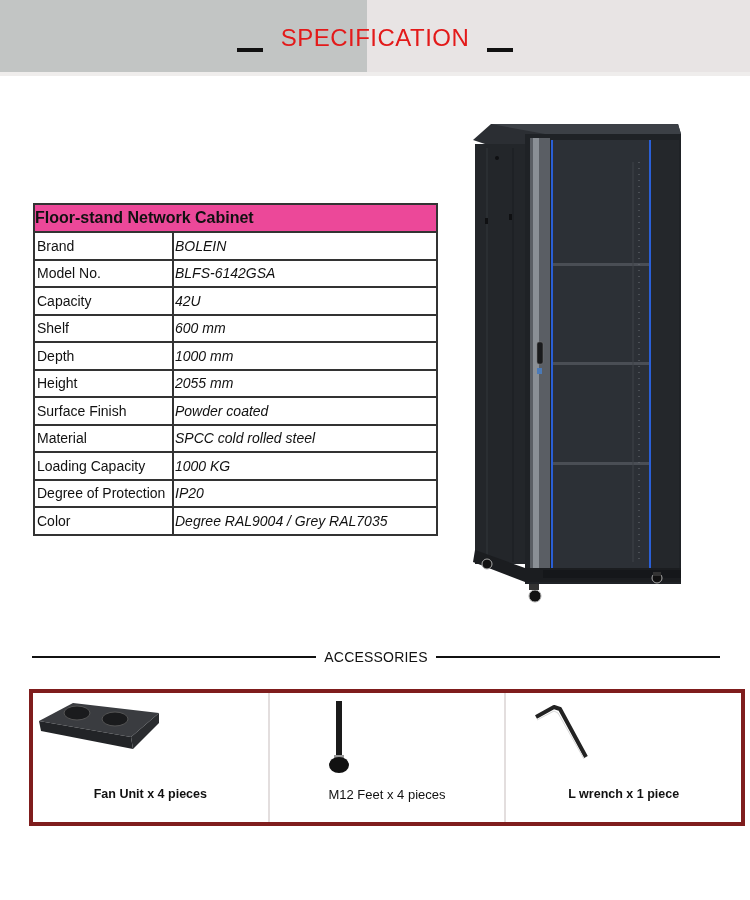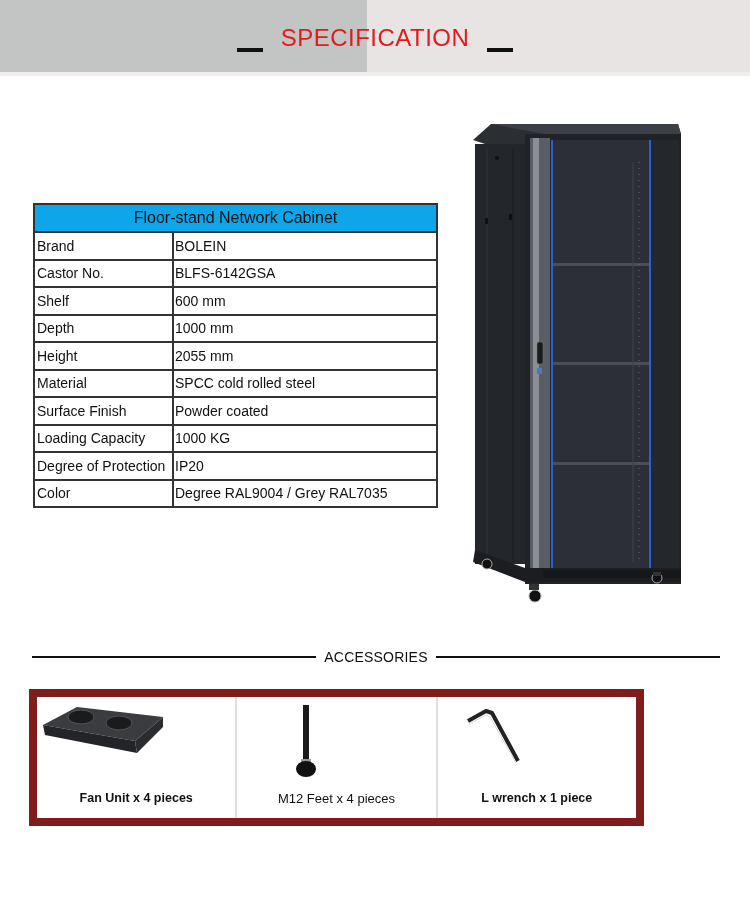--- a/index.html
+++ b/index.html
@@ -16,7 +16,7 @@
 
   
   .spec-table { position: absolute; left: 33px; top: 203px; width: 405px; border-collapse: collapse; font-size: 14px; color: #111; }
-  .spec-table th { height: 28px; background: #0ea5e9; font-weight: normal; font-size: 16px; border: 2px solid #333; text-align: center; }
+  .spec-table th { height: 28px; background: #ec4899; font-weight: bold; font-size: 16px; border: 2px solid #333; text-align: left; }
   .spec-table td { height: 27.5px; border: 2px solid #333; padding-left: 2px; vertical-align: middle; }
   .spec-table td.k { width: 139px; }
   .spec-table td.v { padding-left: 1px; }

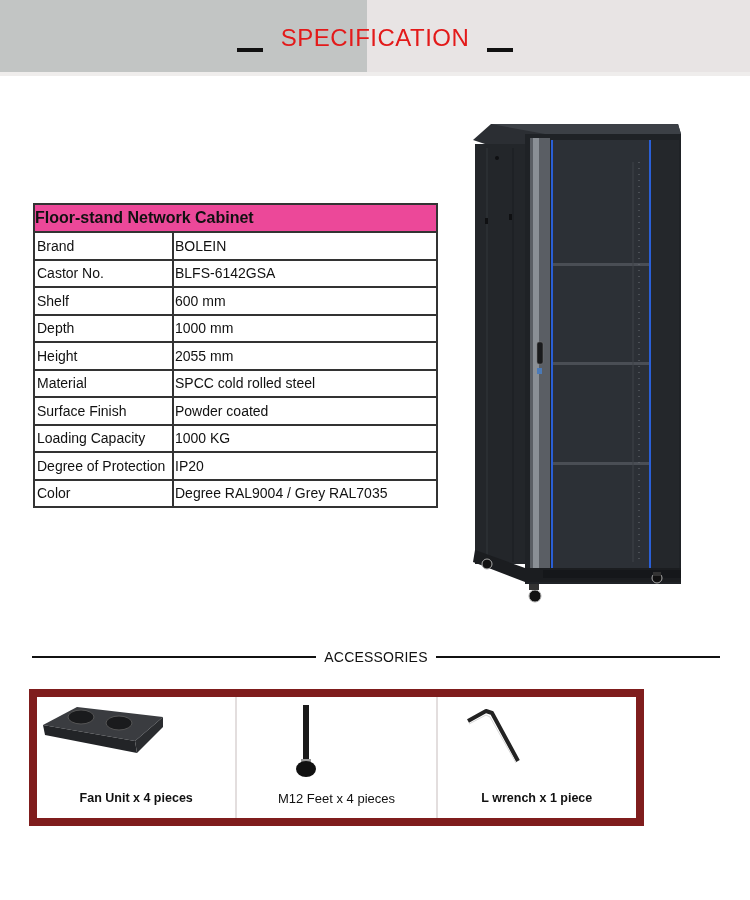--- a/index.html
+++ b/index.html
@@ -19,7 +19,7 @@
   .spec-table th { height: 28px; background: #ec4899; font-weight: bold; font-size: 16px; border: 2px solid #333; text-align: left; }
   .spec-table td { height: 27.5px; border: 2px solid #333; padding-left: 2px; vertical-align: middle; }
   .spec-table td.k { width: 139px; }
-  .spec-table td.v { padding-left: 1px; }
+  .spec-table td.v { padding-left: 1px; font-style: italic; }
 
   
   .cabinet { position: absolute; left: 473px; top: 122px; width: 208px; height: 490px; }

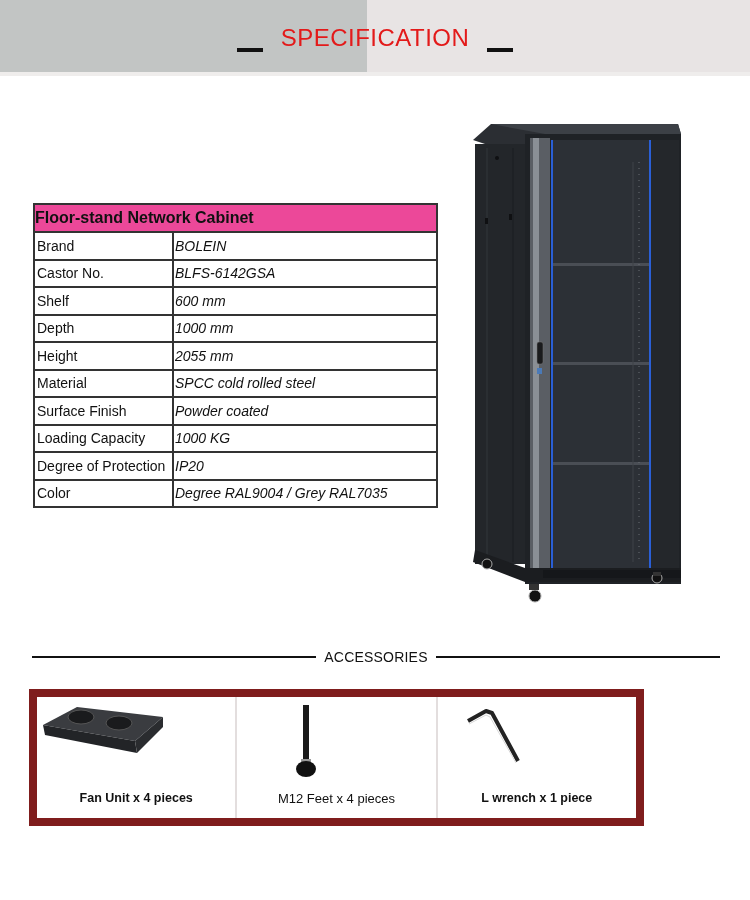--- a/index.html
+++ b/index.html
@@ -61,7 +61,7 @@
         <td class="v">BOLEIN</td>
       </tr>
     <tr>
-        <td class="k">Castor No.</td>
+        <td class="k">Model No.</td>
         <td class="v">BLFS-6142GSA</td>
       </tr>
     <tr>

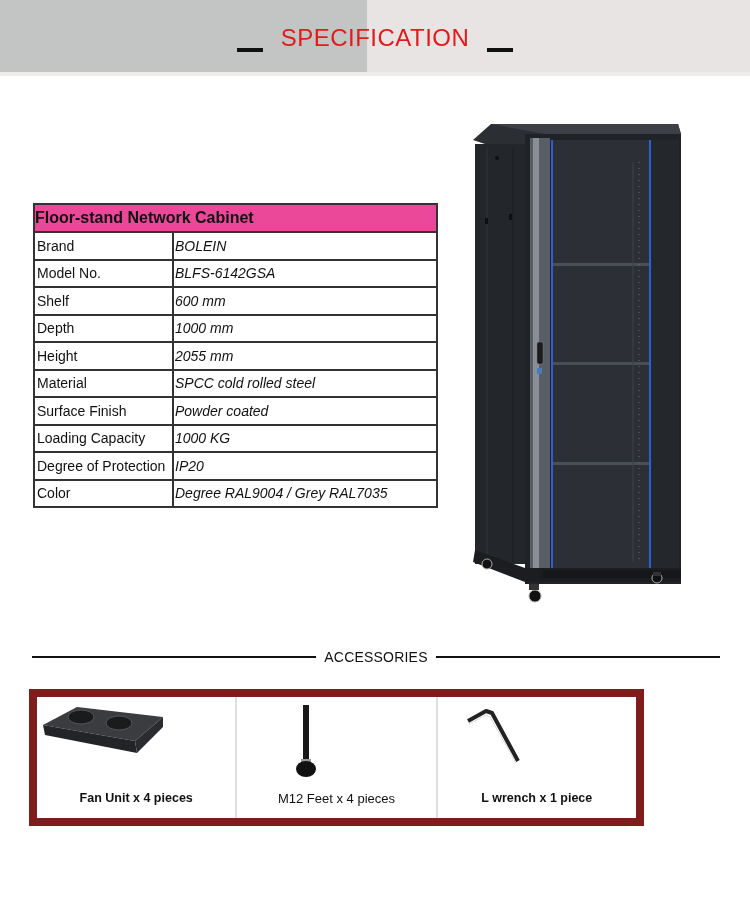--- a/index.html
+++ b/index.html
@@ -63,6 +63,10 @@
     <tr>
         <td class="k">Model No.</td>
         <td class="v">BLFS-6142GSA</td>
+      </tr>
+    <tr>
+        <td class="k">Capacity</td>
+        <td class="v">42U</td>
       </tr>
     <tr>
         <td class="k">Shelf</td>

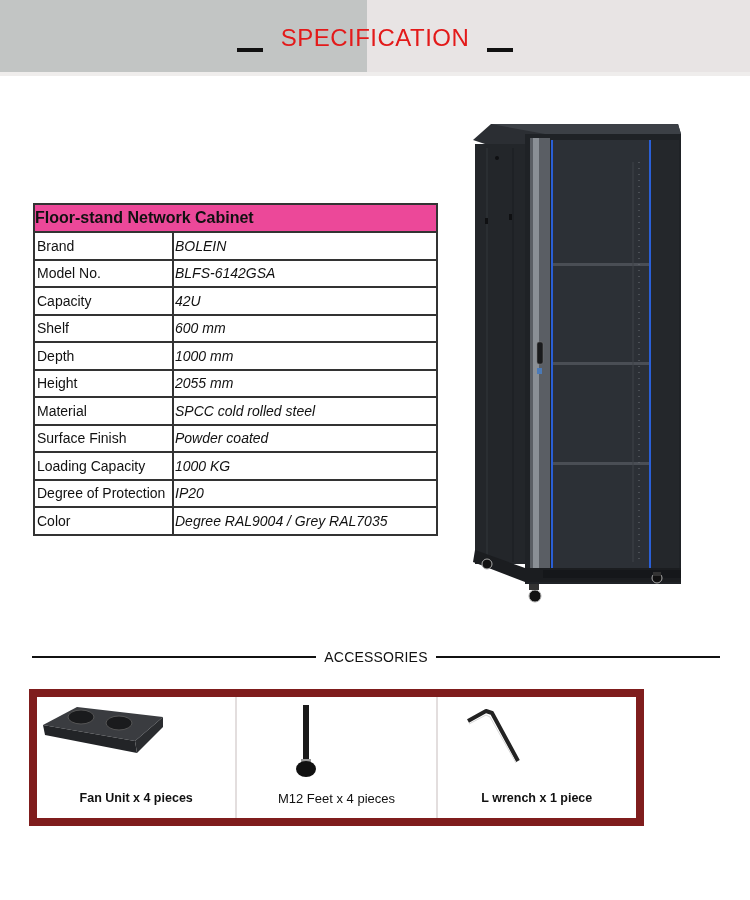--- a/index.html
+++ b/index.html
@@ -81,12 +81,12 @@
         <td class="v">2055 mm</td>
       </tr>
     <tr>
+        <td class="k">Surface Finish</td>
+        <td class="v">Powder coated</td>
+      </tr>
+    <tr>
         <td class="k">Material</td>
         <td class="v">SPCC cold rolled steel</td>
-      </tr>
-    <tr>
-        <td class="k">Surface Finish</td>
-        <td class="v">Powder coated</td>
       </tr>
     <tr>
         <td class="k">Loading Capacity</td>

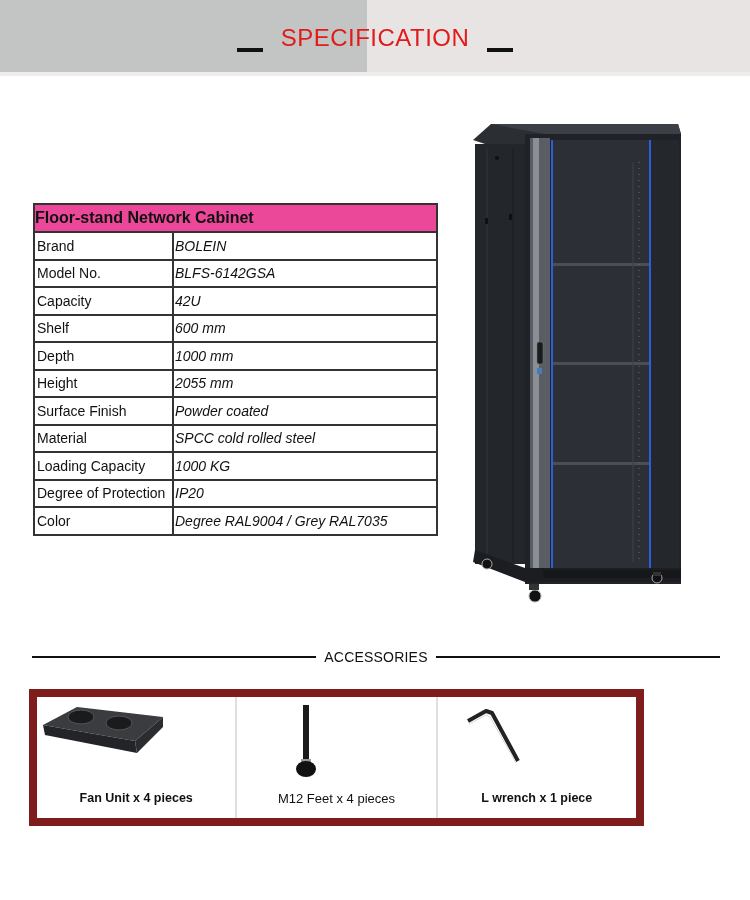--- a/index.html
+++ b/index.html
@@ -29,7 +29,7 @@
   .acc-line { flex: 1; height: 1.5px; background: #111; }
   .acc-label { font-size: 14px; padding: 0 8px; color: #111; letter-spacing: 0.2px; }
 
-  .acc-grid { position: absolute; left: 29px; top: 689px; width: 615px; height: 137px; display: flex; border: 8px solid #7f1d1d; }
+  .acc-grid { position: absolute; left: 29px; top: 689px; width: 716px; height: 137px; display: flex; border: 4px solid #7f1d1d; }
   .acc-cell { flex: 1; position: relative; border-left: 2px solid #e3dede; }
   .acc-cell:first-child { border-left: none; }
   .acc-cell svg { position: absolute; left: 0; top: 0; }

